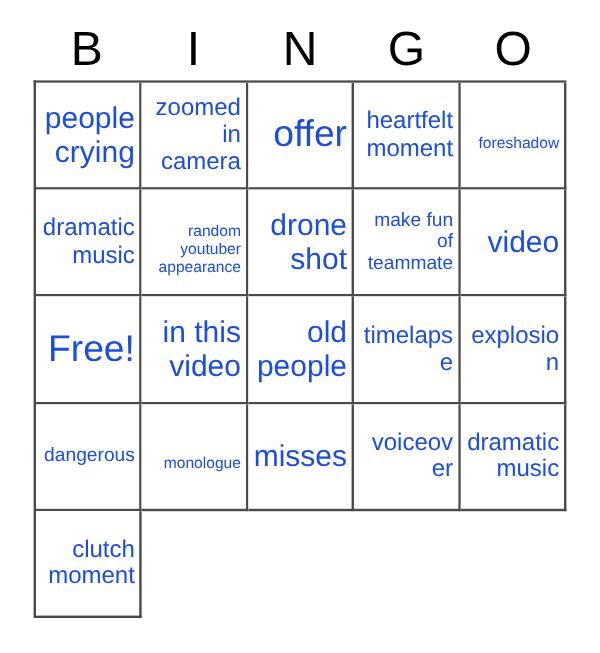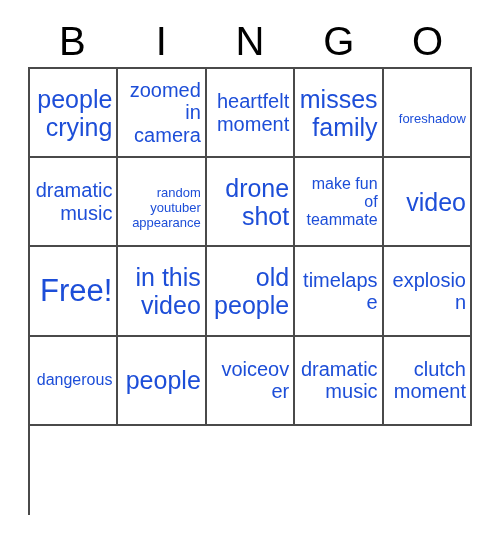--- a/index.html
+++ b/index.html
@@ -103,6 +103,9 @@
         <span class="cell-text sz-md">zoomed in camera</span>
       </div>
     <div class="cell">
+        <span class="cell-text sz-xl">offer</span>
+      </div>
+    <div class="cell">
         <span class="cell-text sz-md">heartfelt moment</span>
       </div>
 

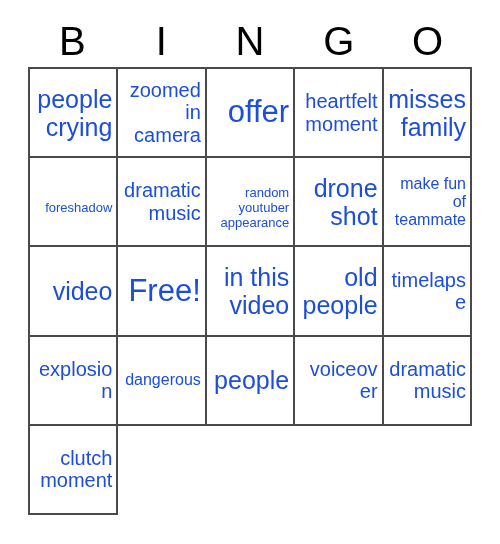--- a/index.html
+++ b/index.html
@@ -110,9 +110,6 @@
       </div>
 
     <div class="cell">
-        <span class="cell-text sz-lg">misses family</span>
-      </div>
-    <div class="cell">
         <span class="cell-text sz-xs">foreshadow</span>
       </div>
     <div class="cell">

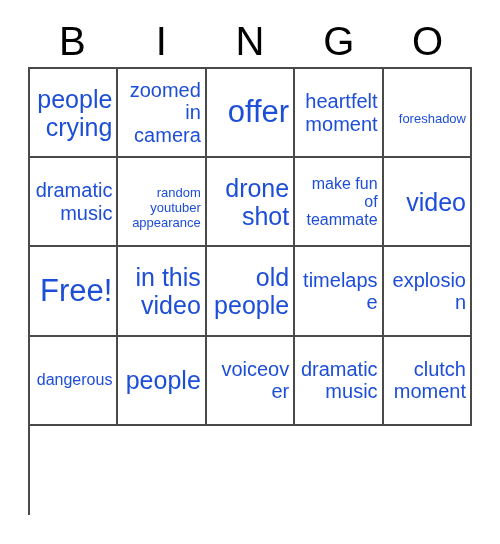--- a/index.html
+++ b/index.html
@@ -147,6 +147,9 @@
     <div class="cell">
         <span class="cell-text sz-sm">dangerous</span>
       </div>
+    <div class="cell">
+        <span class="cell-text sz-xs">monologue</span>
+      </div>
 
     <div class="cell">
         <span class="cell-text sz-lg">people</span>

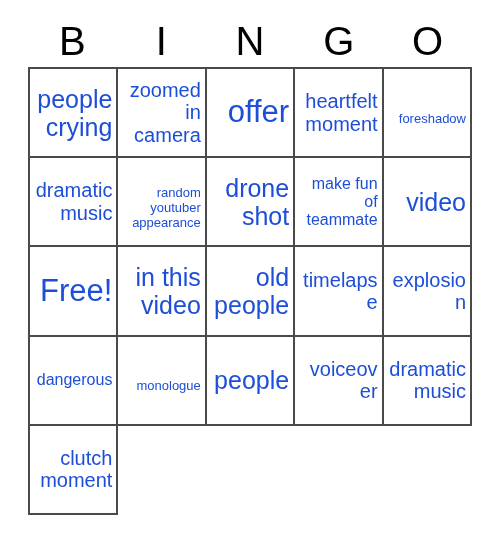--- a/index.html
+++ b/index.html
@@ -152,7 +152,7 @@
       </div>
 
     <div class="cell">
-        <span class="cell-text sz-lg">people</span>
+        <span class="cell-text sz-lg">misses</span>
       </div>
     <div class="cell">
         <span class="cell-text sz-md">voiceover</span>

